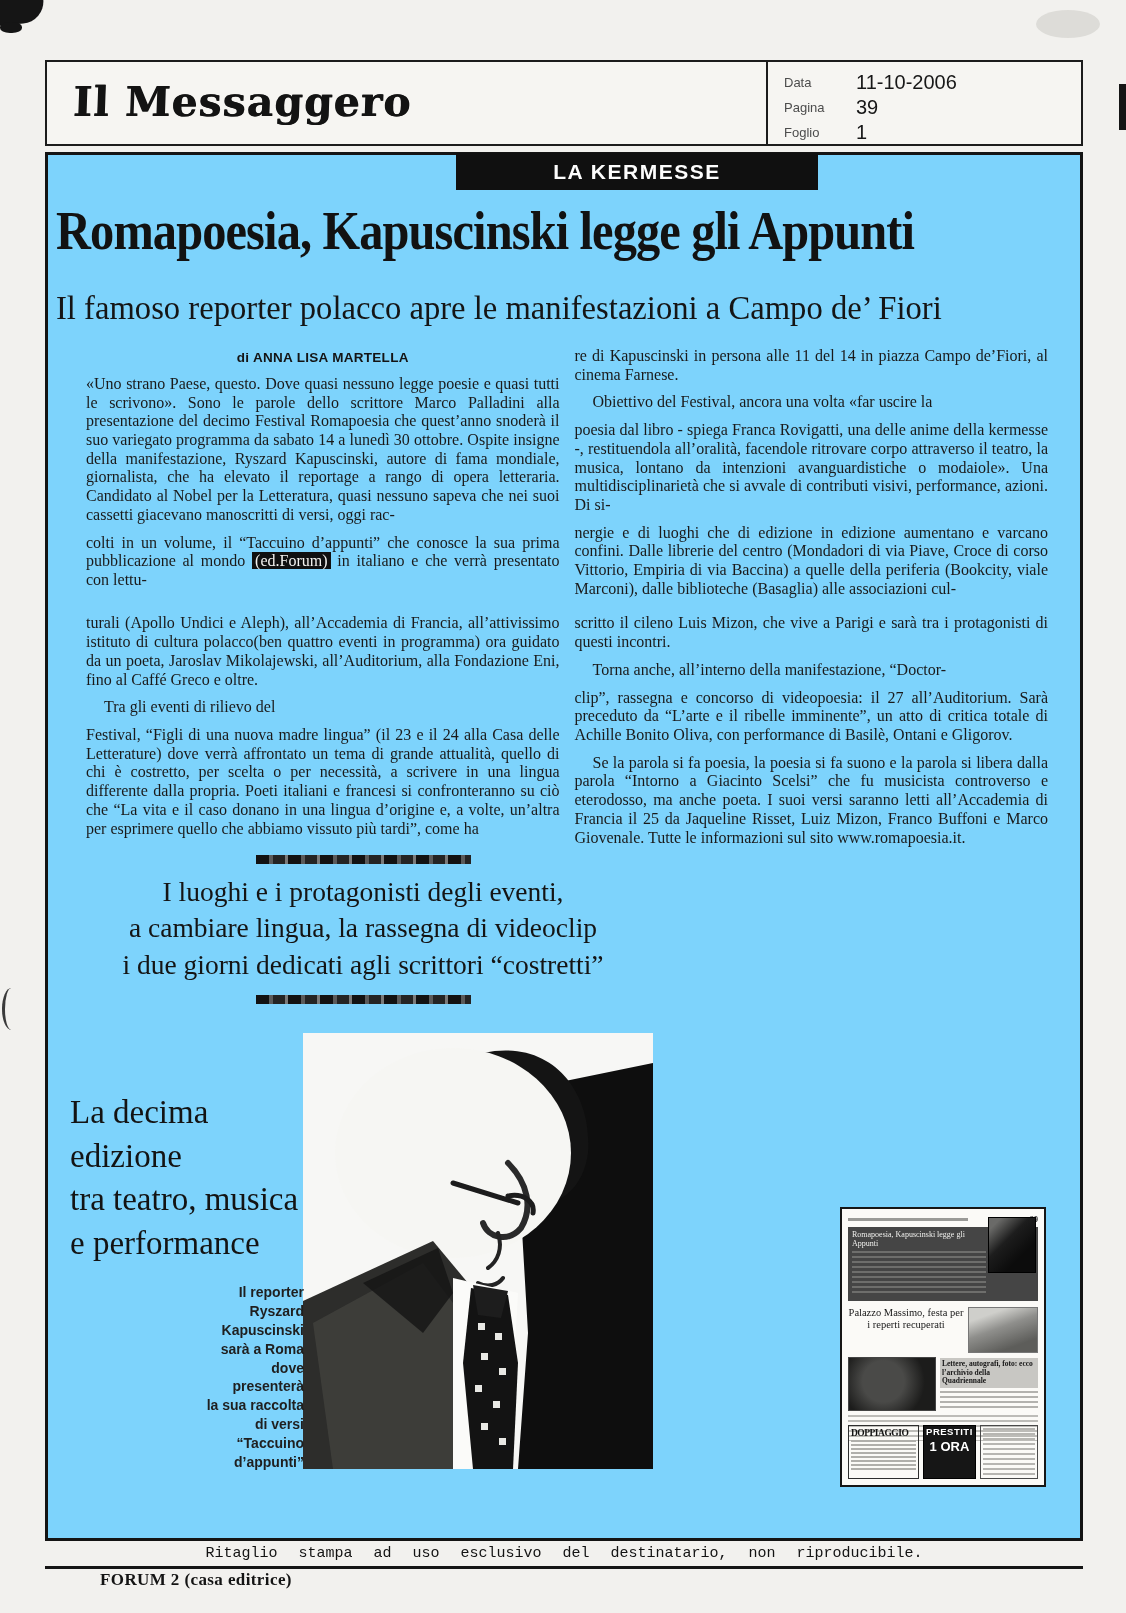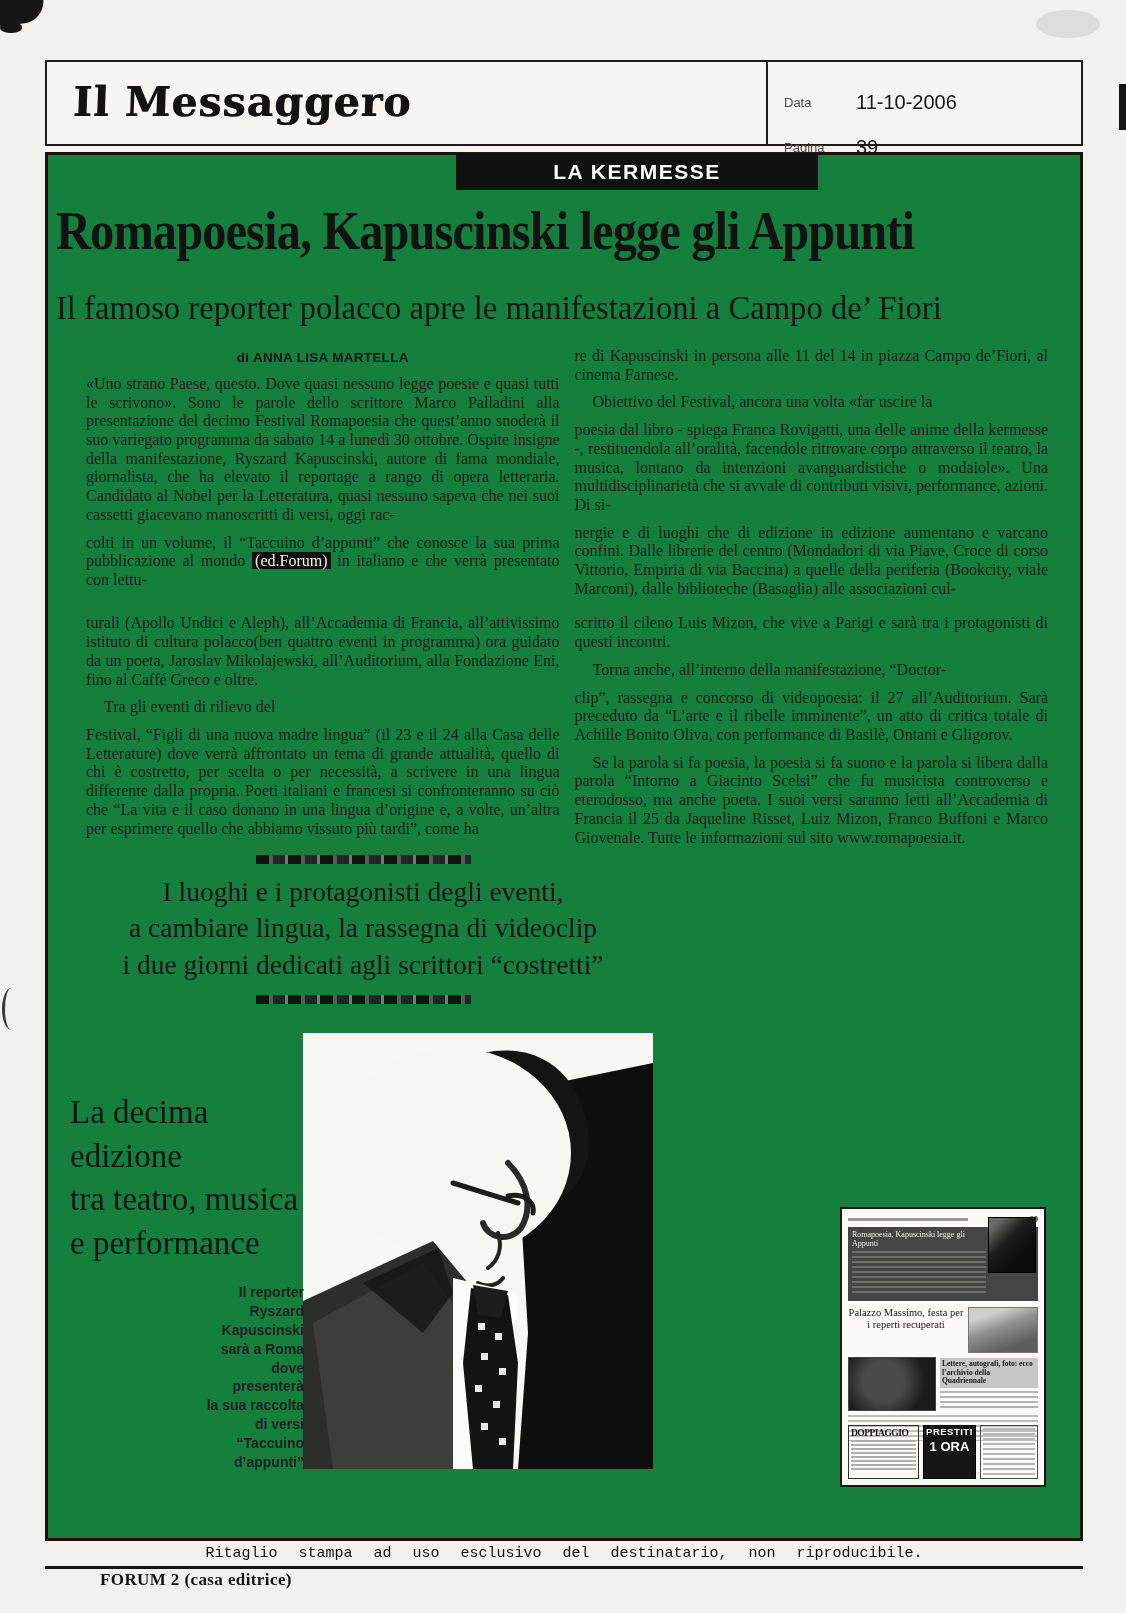--- a/index.html
+++ b/index.html
@@ -20,7 +20,7 @@
             font-size:41px;letter-spacing:1px;color:#131313;transform:skewX(-2deg);
             text-shadow:0.6px 0 #131313;}
   .header-meta{position:absolute;right:0;top:0;bottom:0;width:315px;border-left:2px solid #1c1c1c;box-sizing:border-box;padding:8px 0 0 16px;font-family:"Liberation Sans",sans-serif;}
-  .meta-row{height:25px;display:flex;align-items:center;margin-top:20px;}
+  .meta-row{height:25px;display:flex;align-items:center;}
   .meta-label{width:72px;font-size:13px;color:#4c4c4c;}
   .meta-value{font-size:20px;color:#171717;}
   

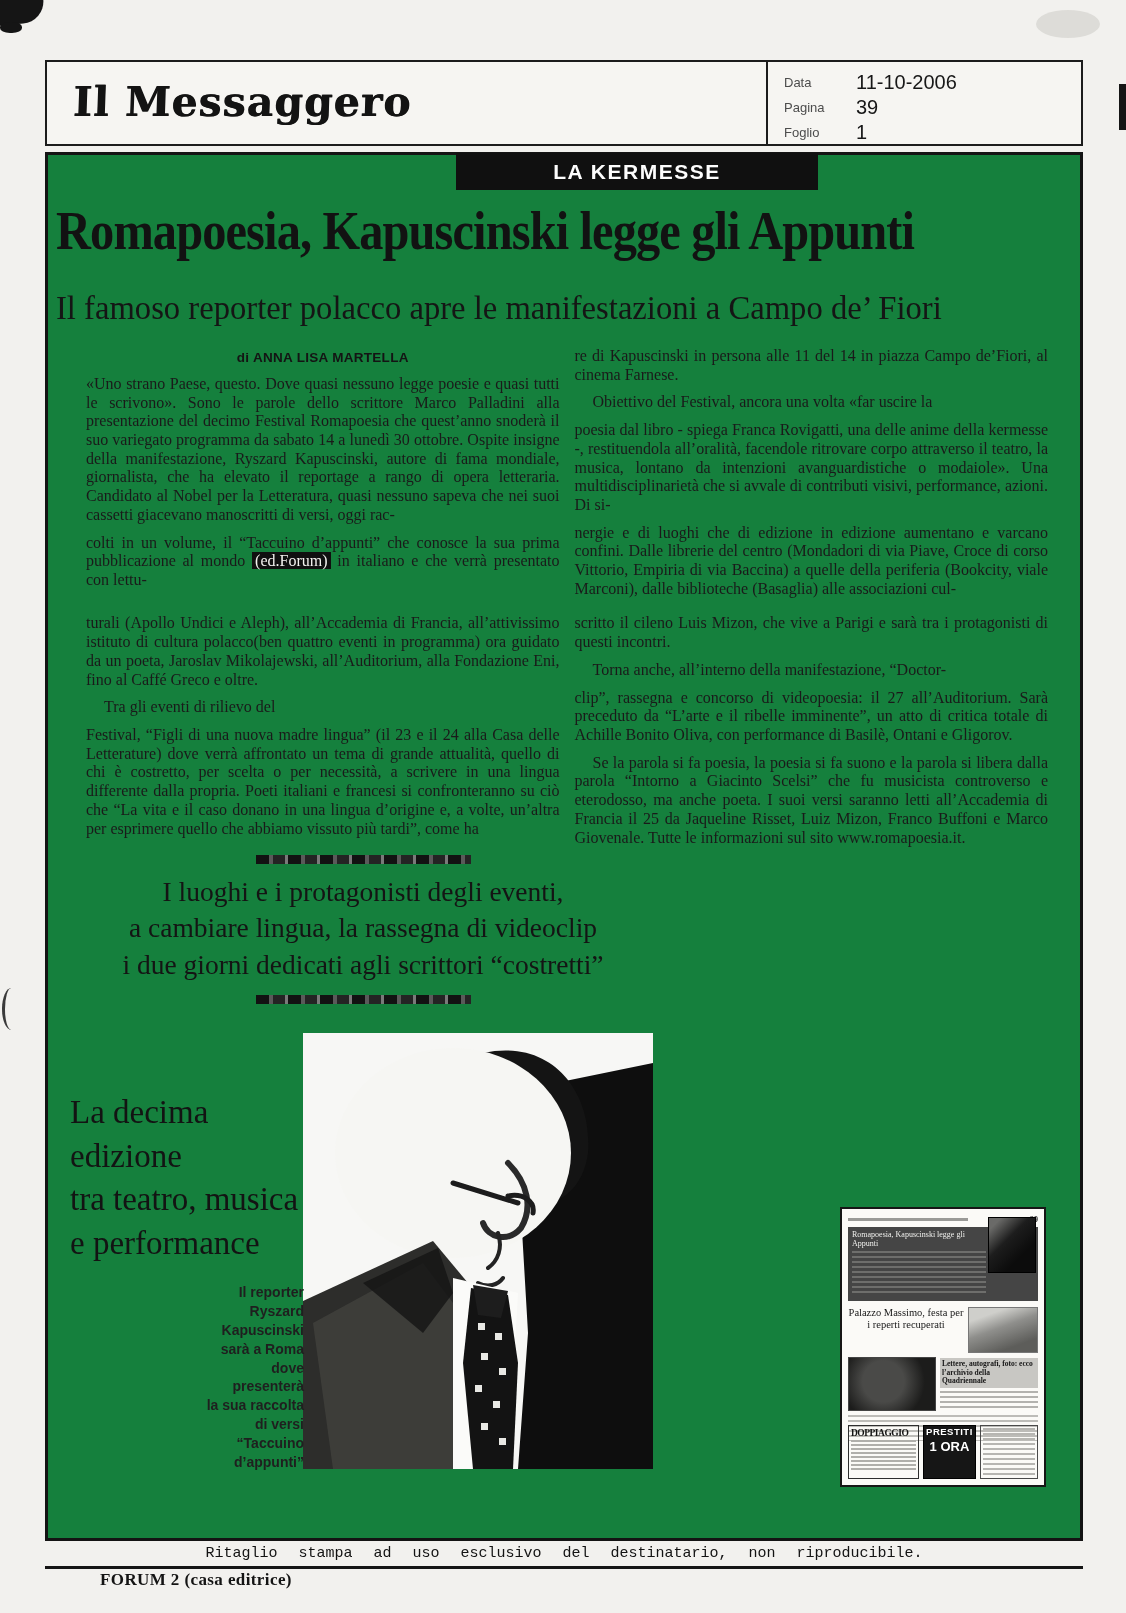--- a/index.html
+++ b/index.html
@@ -24,7 +24,7 @@
   .meta-label{width:72px;font-size:13px;color:#4c4c4c;}
   .meta-value{font-size:20px;color:#171717;}
   
-  .frame{position:absolute;left:45px;top:152px;width:1038px;height:1389px;border:3px solid #141414;background:#15803d;box-sizing:border-box;}
+  .frame{position:absolute;left:45px;top:152px;width:1038px;height:1389px;border:3px solid #141414;background:#7dd3fc;box-sizing:border-box;}
   .kicker{position:absolute;left:408px;top:-2px;width:362px;height:37px;background:#101010;color:#fdfdfd;
           display:flex;align-items:center;justify-content:center;font-family:"Liberation Sans",sans-serif;
           font-weight:bold;font-size:21px;letter-spacing:1.5px;}

